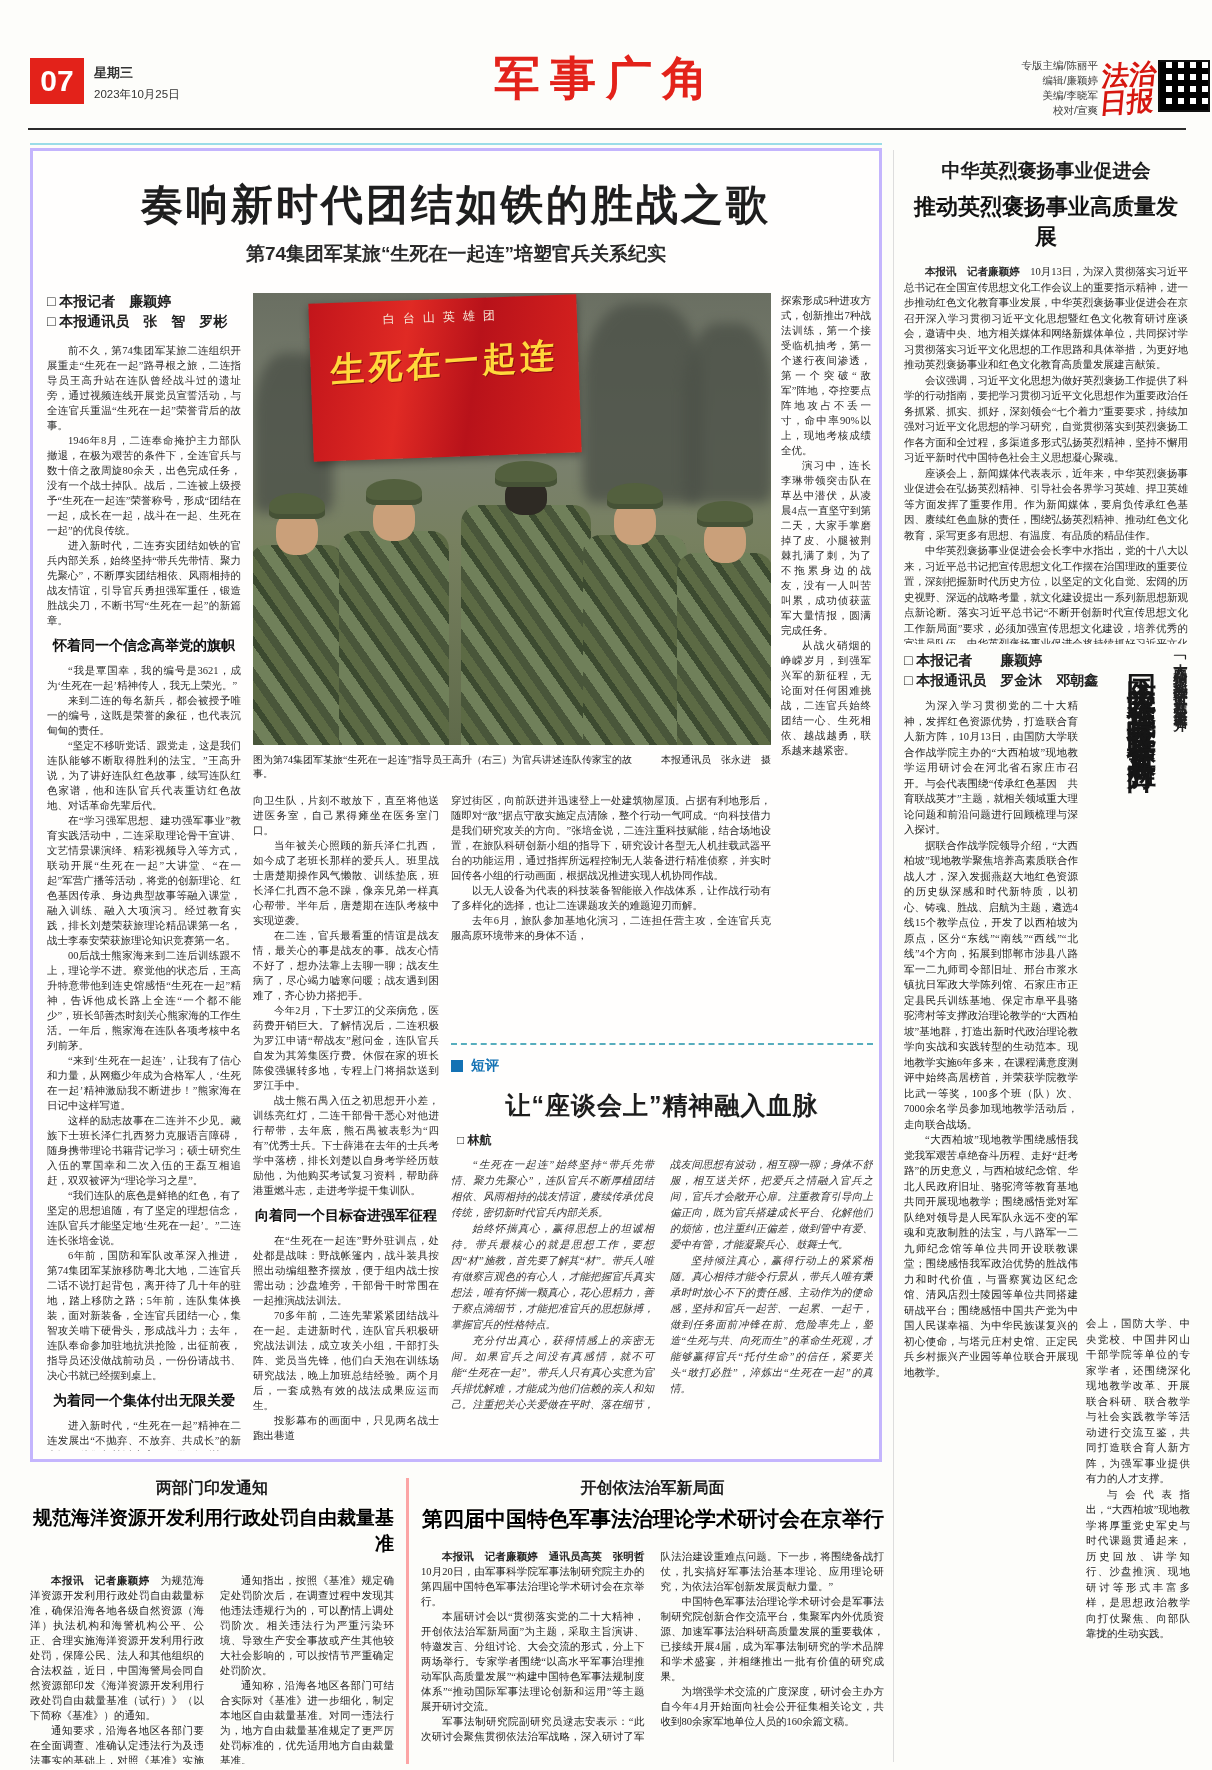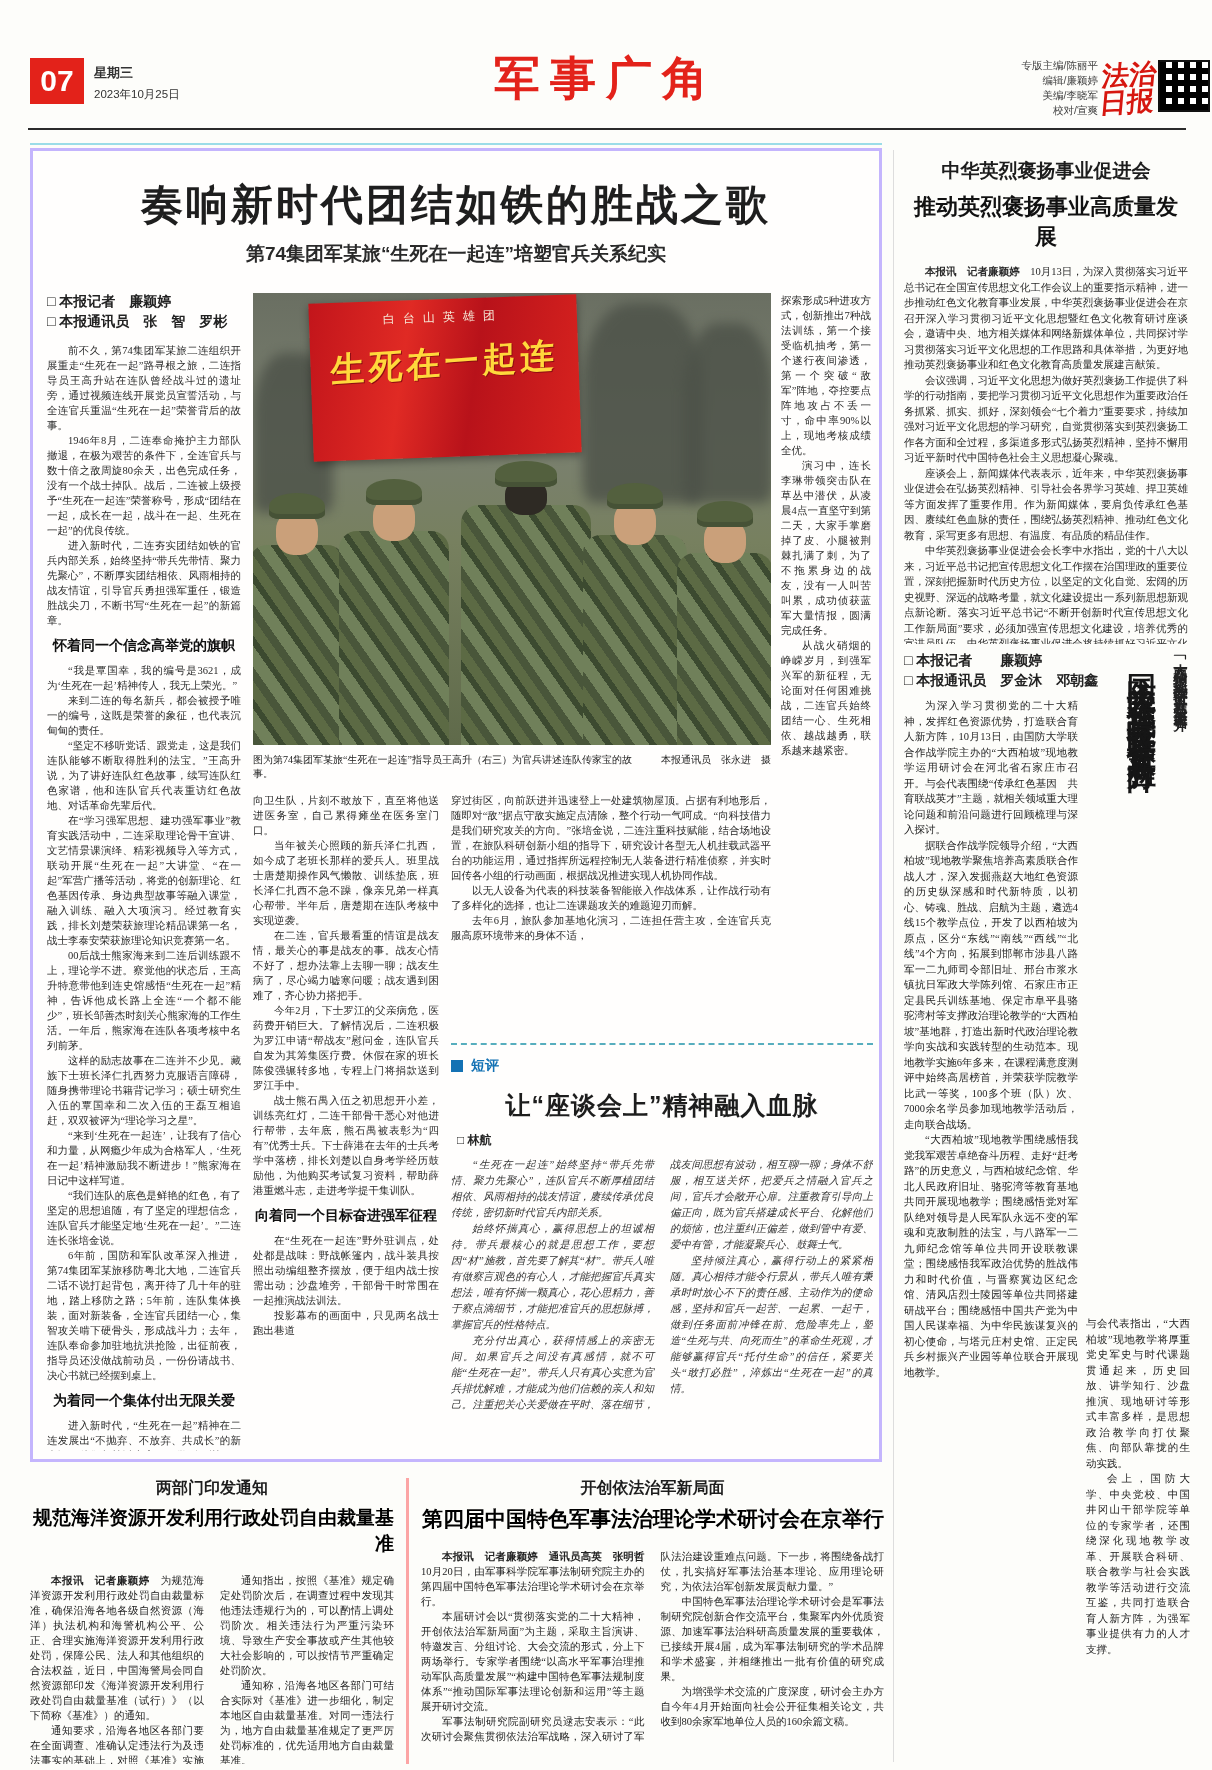--- a/index.html
+++ b/index.html
@@ -168,8 +168,8 @@
           <p>“坚定不移听党话、跟党走，这是我们连队能够不断取得胜利的法宝。”王高升说，为了讲好连队红色故事，续写连队红色家谱，他和连队官兵代表重访红色故地、对话革命先辈后代。</p>
           <p>在“学习强军思想、建功强军事业”教育实践活动中，二连采取理论骨干宣讲、文艺情景课演绎、精彩视频导入等方式，联动开展“生死在一起”大讲堂、“在一起”军营广播等活动，将党的创新理论、红色基因传承、身边典型故事等融入课堂，融入训练、融入大项演习。经过教育实践，排长刘楚荣获旅理论精品课第一名，战士李泰安荣获旅理论知识竞赛第一名。</p>
           <p>00后战士熊家海来到二连后训练跟不上，理论学不进。察觉他的状态后，王高升特意带他到连史馆感悟“生死在一起”精神，告诉他成长路上全连“一个都不能少”，班长邹善杰时刻关心熊家海的工作生活。一年后，熊家海在连队各项考核中名列前茅。</p>
+          <p>“来到‘生死在一起连’，让我有了信心和力量，从网瘾少年成为合格军人，‘生死在一起’精神激励我不断进步！”熊家海在日记中这样写道。</p>
           <p>这样的励志故事在二连并不少见。藏族下士班长泽仁扎西努力克服语言障碍，随身携带理论书籍背记学习；硕士研究生入伍的覃国幸和二次入伍的王磊互相追赶，双双被评为“理论学习之星”。</p>
-          <p>“来到‘生死在一起连’，让我有了信心和力量，从网瘾少年成为合格军人，‘生死在一起’精神激励我不断进步！”熊家海在日记中这样写道。</p>
           <p>“我们连队的底色是鲜艳的红色，有了坚定的思想追随，有了坚定的理想信念，连队官兵才能坚定地‘生死在一起’。”二连连长张培金说。</p>
           <p>6年前，国防和军队改革深入推进，第74集团军某旅移防粤北大地，二连官兵二话不说打起背包，离开待了几十年的驻地，踏上移防之路；5年前，连队集体换装，面对新装备，全连官兵团结一心，集智攻关啃下硬骨头，形成战斗力；去年，连队奉命参加驻地抗洪抢险，出征前夜，指导员还没做战前动员，一份份请战书、决心书就已经摆到桌上。</p>
           <div class="col-subhead">为着同一个集体付出无限关爱</div>

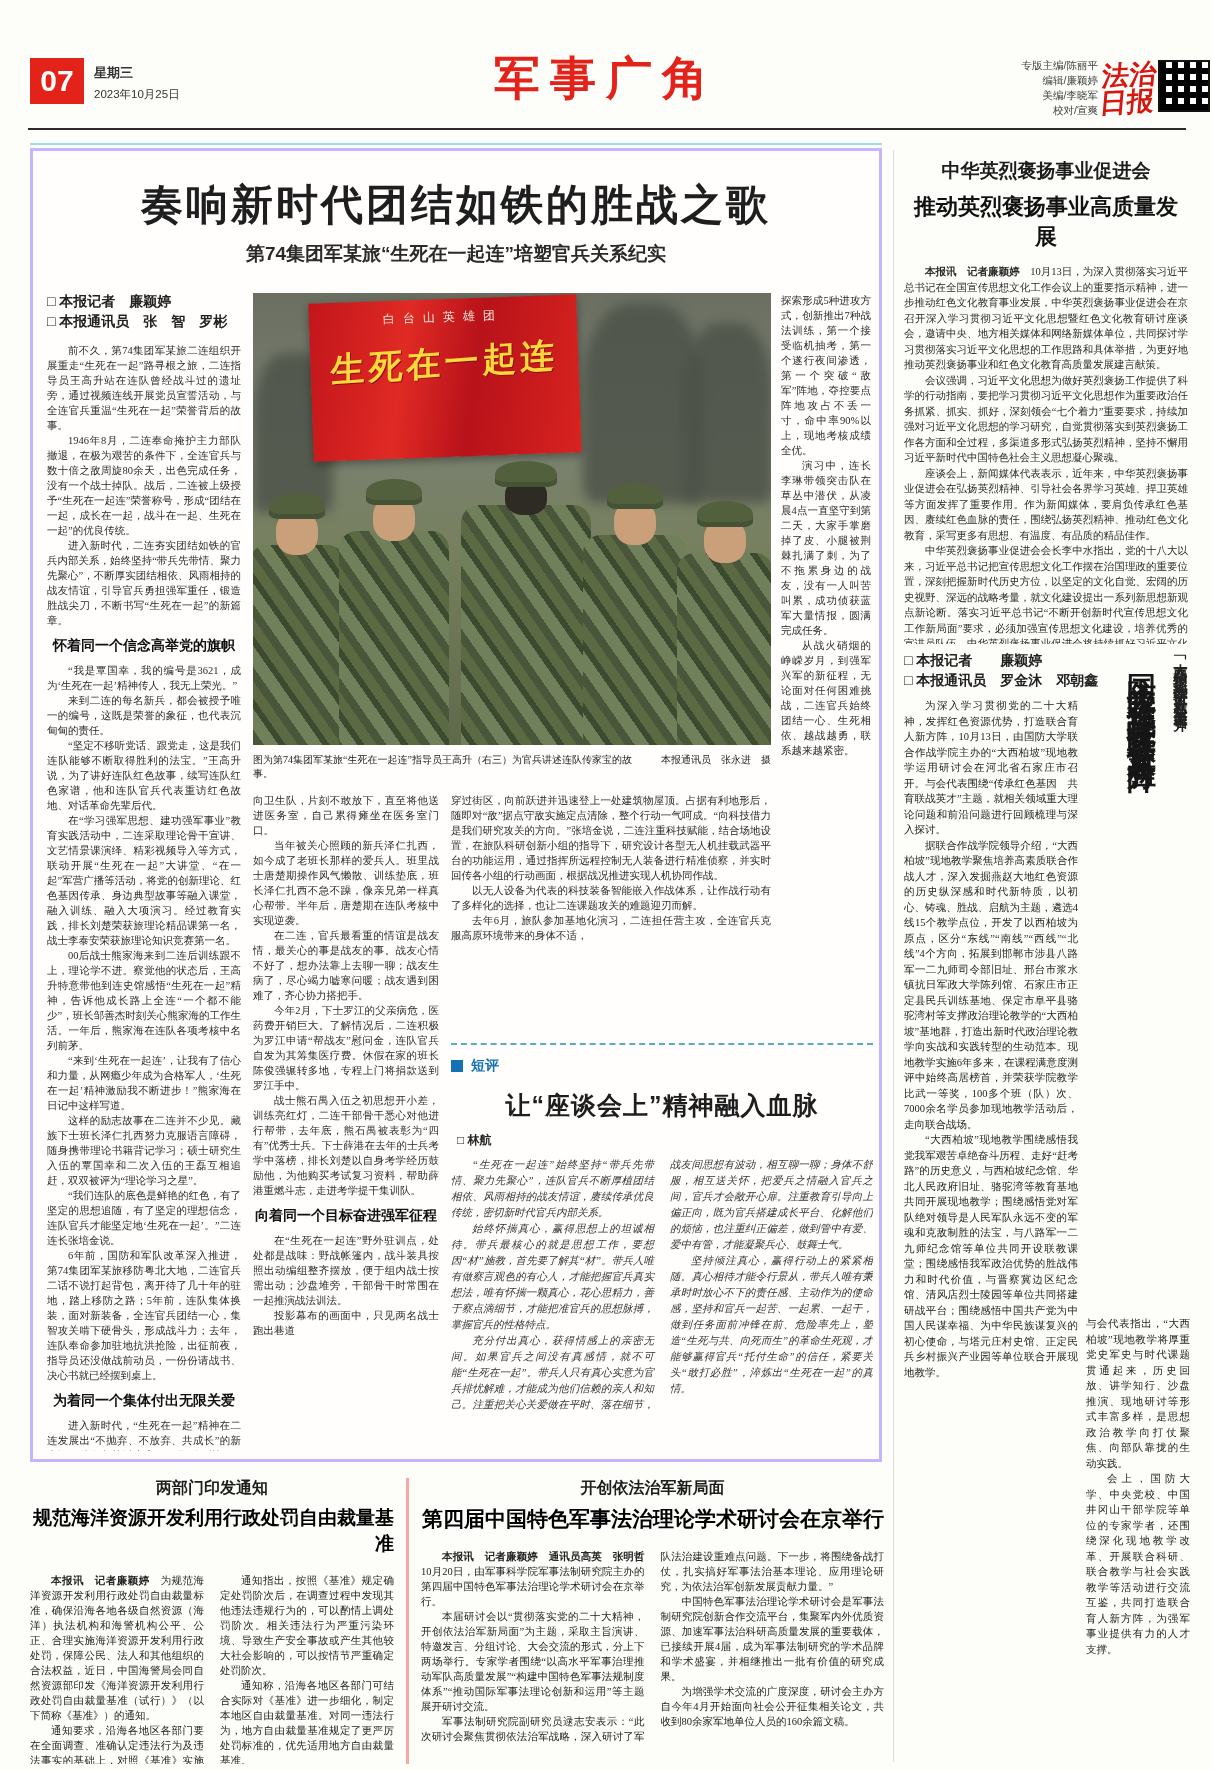--- a/index.html
+++ b/index.html
@@ -224,6 +224,7 @@
         <p>战士熊石禺入伍之初思想开小差，训练亮红灯，二连干部骨干悉心对他进行帮带，去年底，熊石禺被表彰为“四有”优秀士兵。下士薛港在去年的士兵考学中落榜，排长刘楚以自身考学经历鼓励他，为他购买考试复习资料，帮助薛港重燃斗志，走进考学提干集训队。</p>
         <div class="col-subhead">向着同一个目标奋进强军征程</div>
         <p>在“生死在一起连”野外驻训点，处处都是战味：野战帐篷内，战斗装具按照出动编组整齐摆放，便于组内战士按需出动；沙盘堆旁，干部骨干时常围在一起推演战法训法。</p>
+        <p>70多年前，二连先辈紧紧团结战斗在一起。走进新时代，连队官兵积极研究战法训法，成立攻关小组，干部打头阵、党员当先锋，他们白天泡在训练场研究战法，晚上加班总结经验。两个月后，一套成熟有效的战法成果应运而生。</p>
         <p>投影幕布的画面中，只见两名战士跑出巷道</p>
       </div>
     <div class="news-col col3 cont-first">

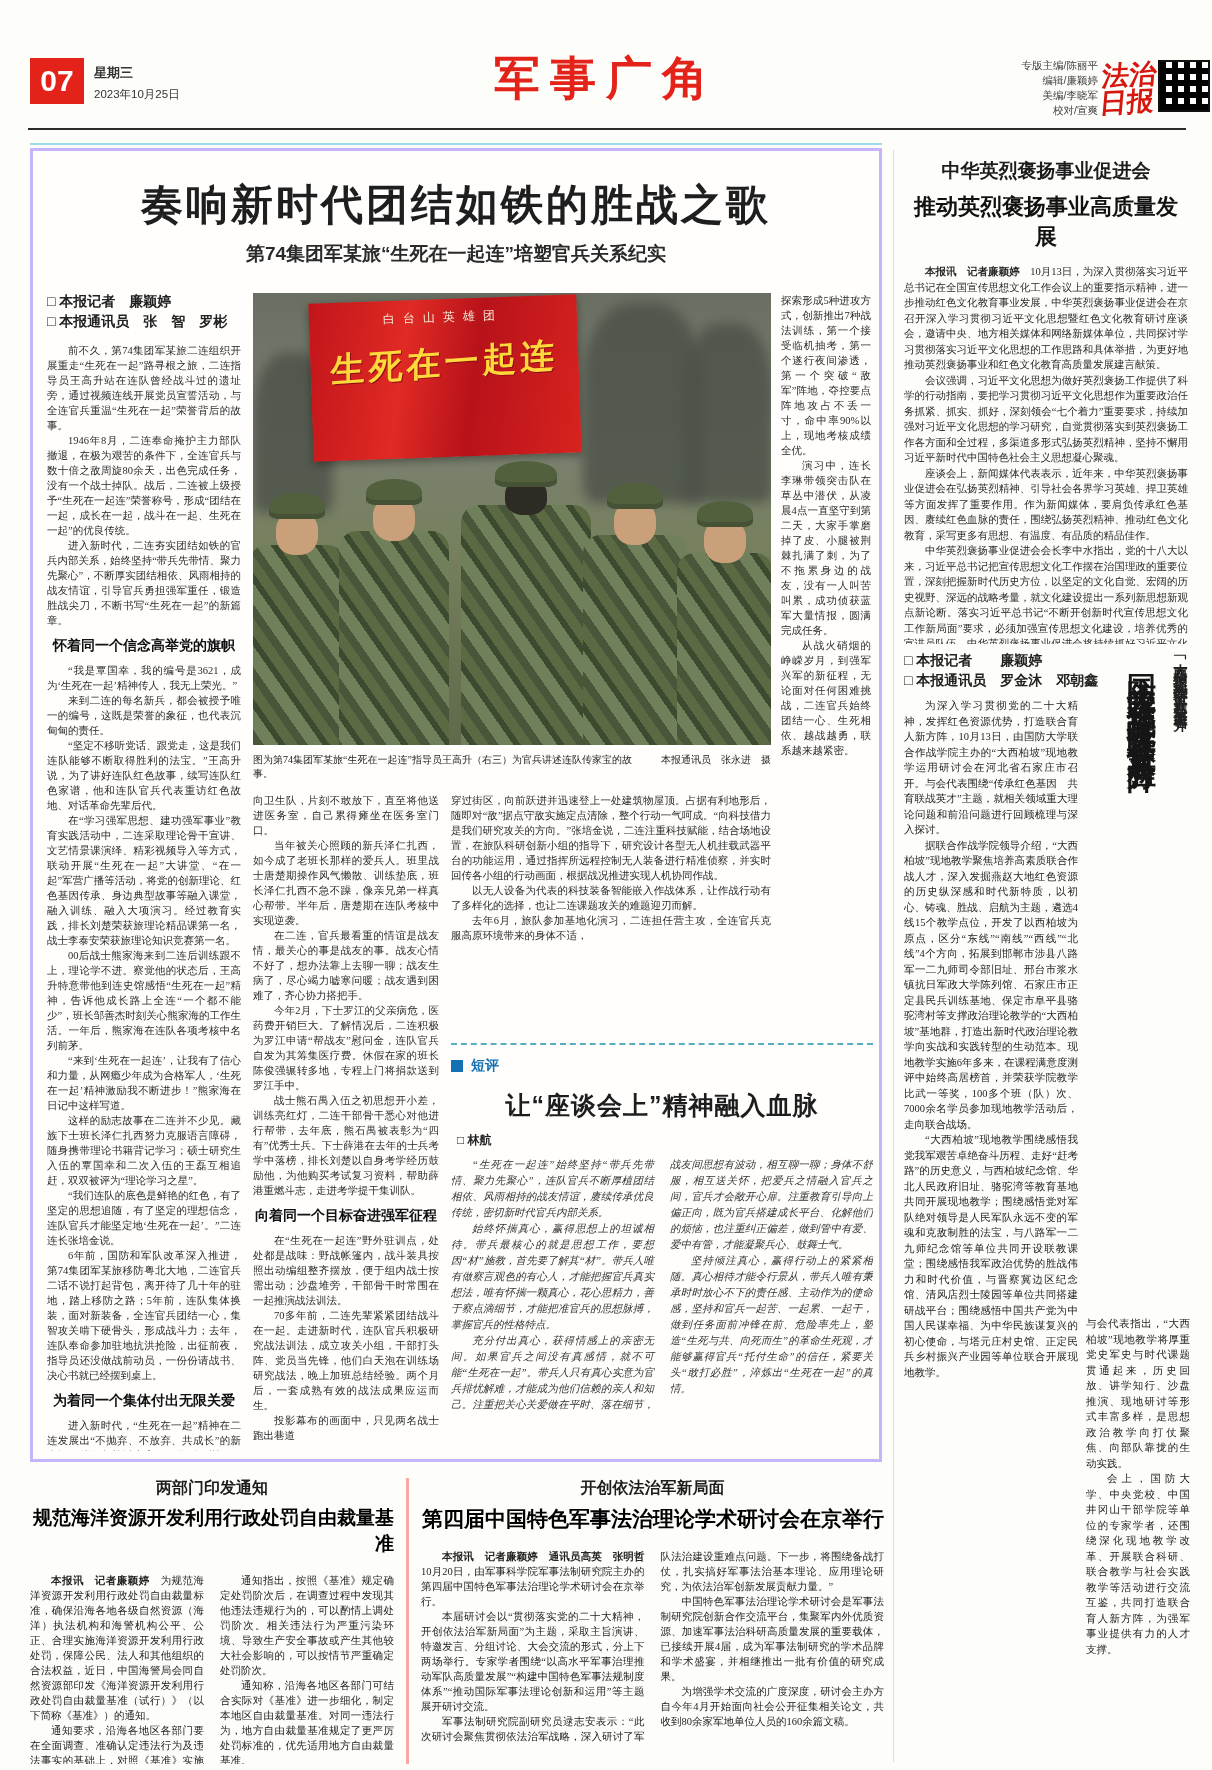--- a/index.html
+++ b/index.html
@@ -282,8 +282,8 @@
       <div class="vt-small">「大西柏坡」现地教学研讨会在石家庄市召开</div>
     </div>
     <div class="sm-col2 cont-first">
+        <p>会上，国防大学、中央党校、中国井冈山干部学院等单位的专家学者，还围绕深化现地教学改革、开展联合科研、联合教学与社会实践教学等活动进行交流互鉴，共同打造联合育人新方阵，为强军事业提供有力的人才支撑。</p>
         <p>与会代表指出，“大西柏坡”现地教学将厚重党史军史与时代课题贯通起来，历史回放、讲学知行、沙盘推演、现地研讨等形式丰富多样，是思想政治教学向打仗聚焦、向部队靠拢的生动实践。</p>
-        <p>会上，国防大学、中央党校、中国井冈山干部学院等单位的专家学者，还围绕深化现地教学改革、开展联合科研、联合教学与社会实践教学等活动进行交流互鉴，共同打造联合育人新方阵，为强军事业提供有力的人才支撑。</p>
       </div>
   </div>
 

